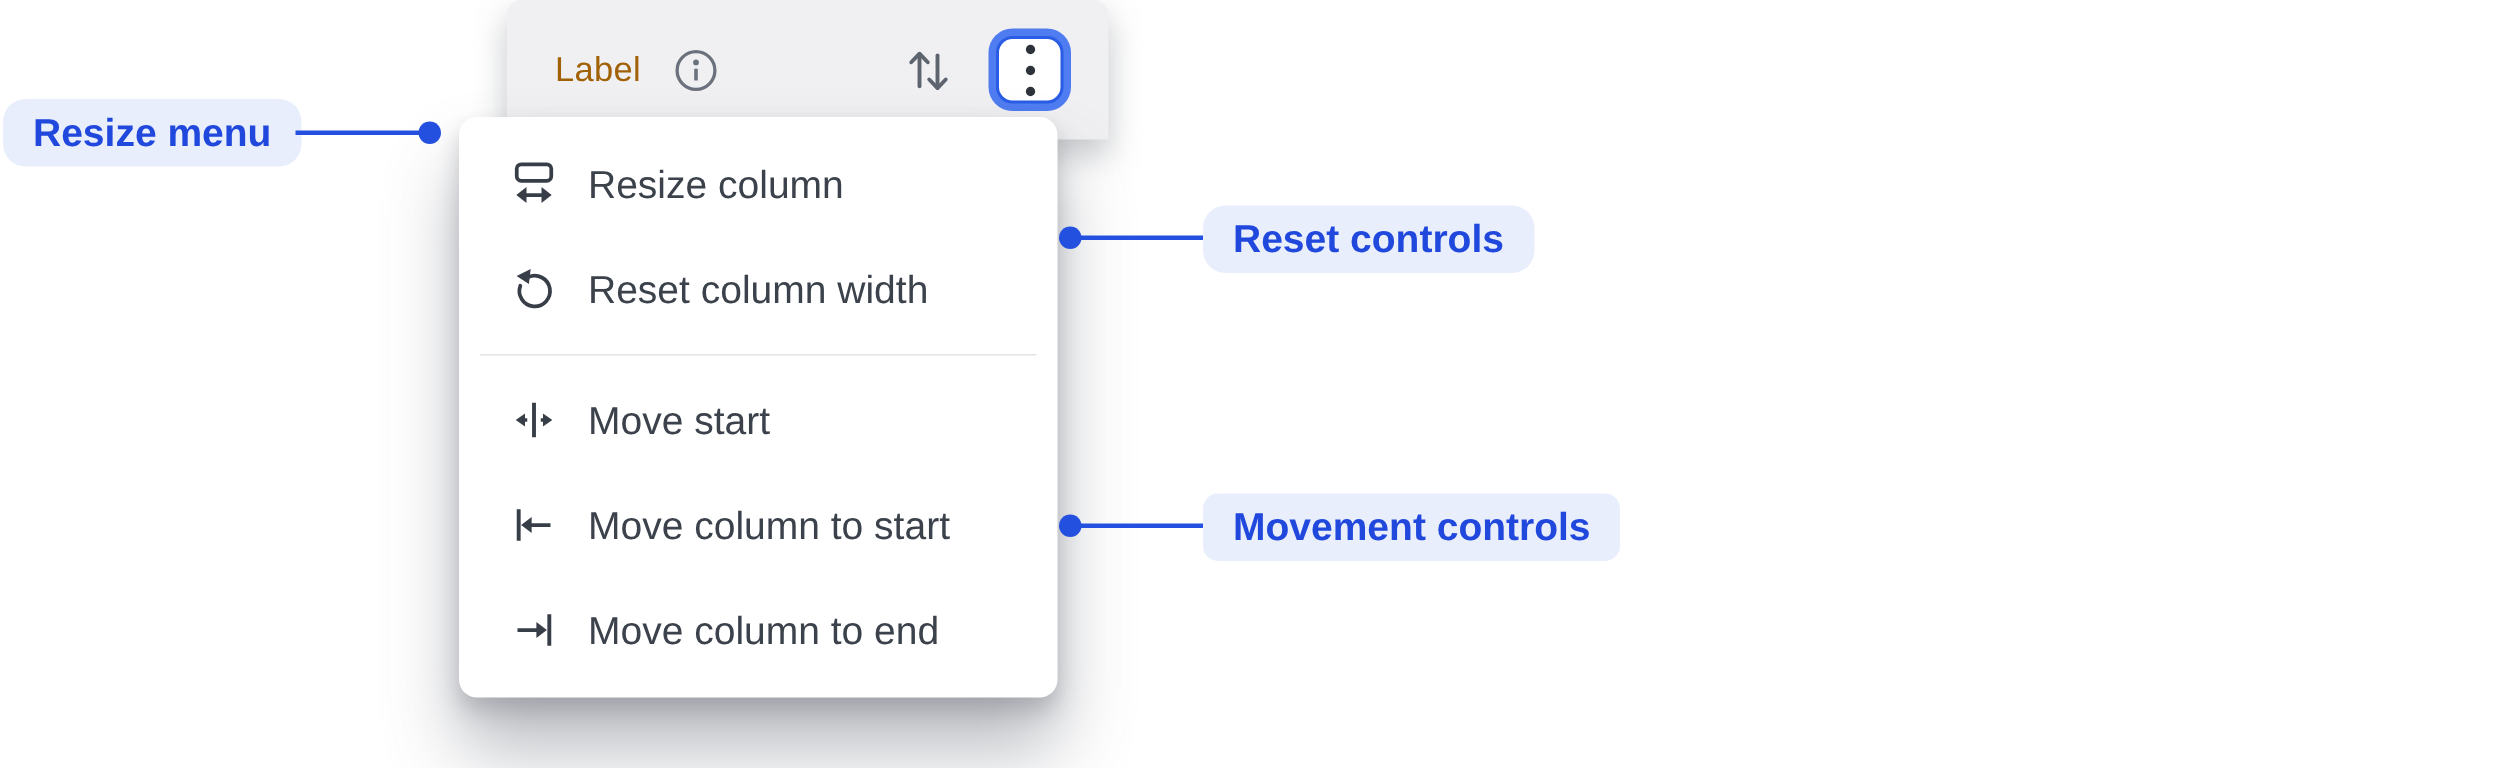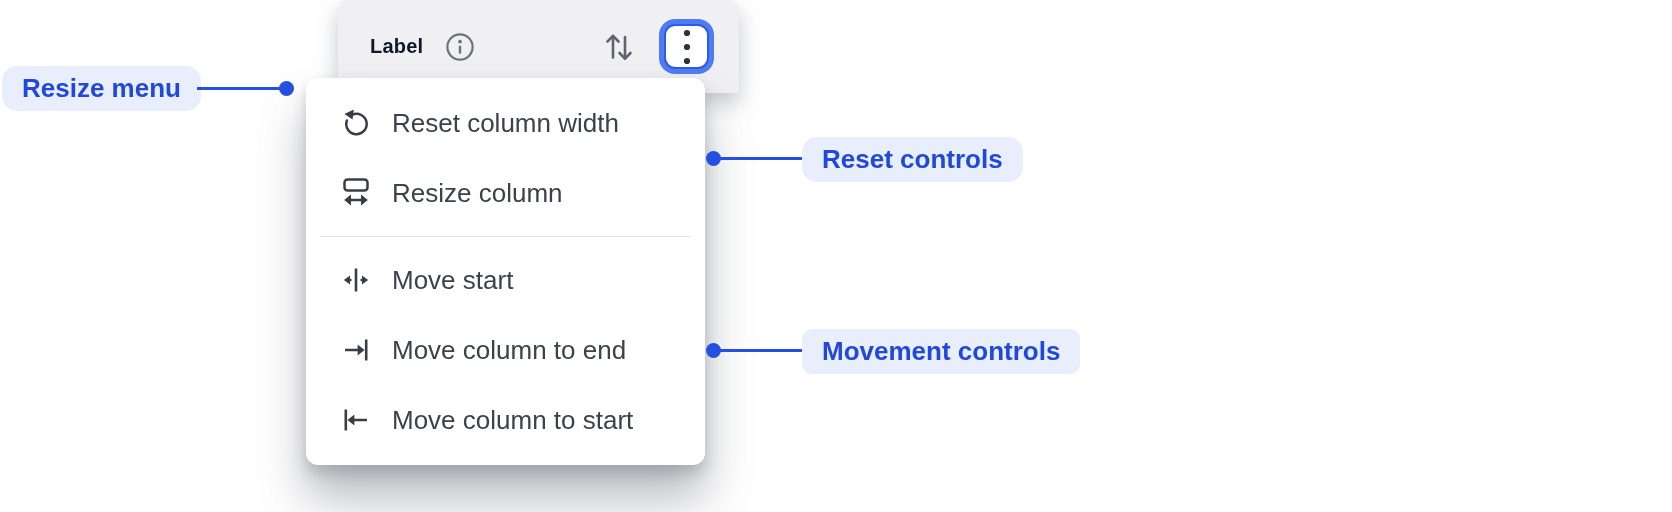--- a/index.html
+++ b/index.html
@@ -28,7 +28,7 @@
     padding:0 30px 0 32px;
     z-index:1;
   }
-  .col-title{font-size:20px;font-weight:700;color:#0f172a;letter-spacing:.2px;}
+  .col-title{font-size:23px;font-weight:400;color:#a16207;letter-spacing:.2px;}
   .hdr-info{margin-left:22px;display:flex;align-items:center;}
   .hdr-spacer{flex:1}
   .hdr-sort{display:flex;align-items:center;margin-right:29px;}

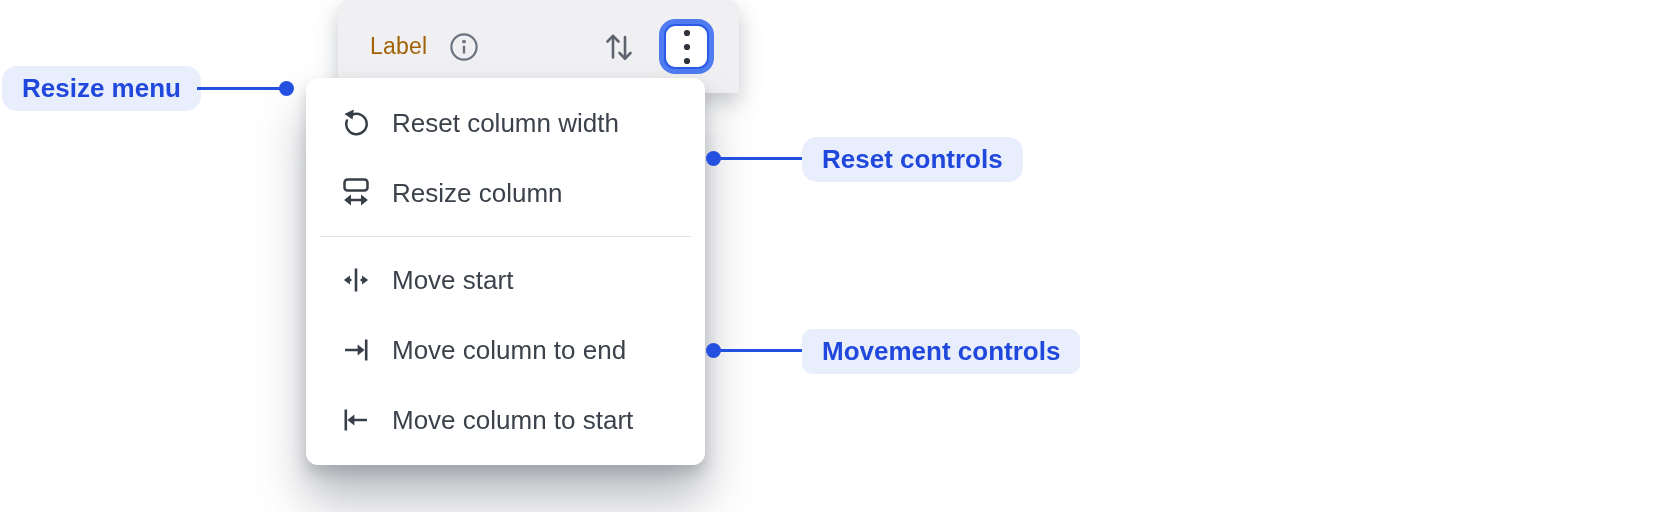--- a/index.html
+++ b/index.html
@@ -114,16 +114,6 @@
     <div class="menu-item">
       <span class="mi-icon">
         <svg width="30" height="32" viewBox="0 0 30 32">
-          <path d="M11.2 7.76 A 10.2 10.2 0 1 1 5.9 13.5" fill="none" stroke="#383e47" stroke-width="2.5" stroke-linecap="round"></path>
-          <path d="M3.4 7.0 L12.8 2.4 L11.6 12.4 Z" fill="#383e47"></path>
-        </svg>
-      </span>
-      <span class="mi-label">Reset column width</span>
-    </div>
-
-    <div class="menu-item">
-      <span class="mi-icon">
-        <svg width="30" height="32" viewBox="0 0 30 32">
           <rect x="3.5" y="2.5" width="23" height="11" rx="3" fill="none" stroke="#383e47" stroke-width="2.5"></rect>
           <line x1="7" y1="23" x2="23" y2="23" stroke="#383e47" stroke-width="2.5"></line>
           <path d="M10 17.6 L3.2 23 L10 28.4 Z" fill="#383e47"></path>
@@ -131,6 +121,16 @@
         </svg>
       </span>
       <span class="mi-label">Resize column</span>
+    </div>
+
+    <div class="menu-item">
+      <span class="mi-icon">
+        <svg width="30" height="32" viewBox="0 0 30 32">
+          <path d="M11.2 7.76 A 10.2 10.2 0 1 1 5.9 13.5" fill="none" stroke="#383e47" stroke-width="2.5" stroke-linecap="round"></path>
+          <path d="M3.4 7.0 L12.8 2.4 L11.6 12.4 Z" fill="#383e47"></path>
+        </svg>
+      </span>
+      <span class="mi-label">Reset column width</span>
     </div>
 
     <div class="menu-divider"></div>

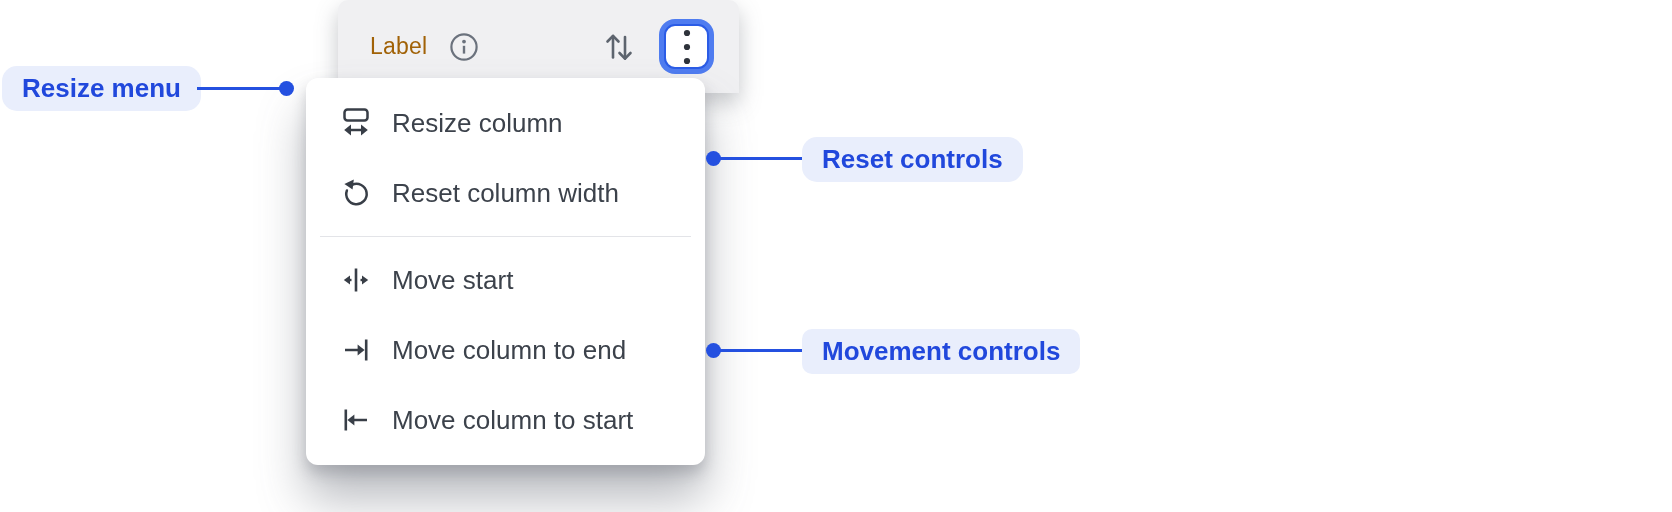--- a/index.html
+++ b/index.html
@@ -151,23 +151,23 @@
     <div class="menu-item">
       <span class="mi-icon">
         <svg width="30" height="30" viewBox="0 0 30 30">
+          <line x1="4.8" y1="4.5" x2="4.8" y2="25.5" stroke="#383e47" stroke-width="2.6"></line>
+          <line x1="26" y1="15" x2="12" y2="15" stroke="#383e47" stroke-width="2.5"></line>
+          <path d="M13.4 9.6 L6.4 15 L13.4 20.4 Z" fill="#383e47"></path>
+        </svg>
+      </span>
+      <span class="mi-label">Move column to start</span>
+    </div>
+
+    <div class="menu-item">
+      <span class="mi-icon">
+        <svg width="30" height="30" viewBox="0 0 30 30">
           <line x1="25.2" y1="4.5" x2="25.2" y2="25.5" stroke="#383e47" stroke-width="2.6"></line>
           <line x1="4" y1="15" x2="18" y2="15" stroke="#383e47" stroke-width="2.5"></line>
           <path d="M16.6 9.6 L23.6 15 L16.6 20.4 Z" fill="#383e47"></path>
         </svg>
       </span>
       <span class="mi-label">Move column to end</span>
-    </div>
-
-    <div class="menu-item">
-      <span class="mi-icon">
-        <svg width="30" height="30" viewBox="0 0 30 30">
-          <line x1="4.8" y1="4.5" x2="4.8" y2="25.5" stroke="#383e47" stroke-width="2.6"></line>
-          <line x1="26" y1="15" x2="12" y2="15" stroke="#383e47" stroke-width="2.5"></line>
-          <path d="M13.4 9.6 L6.4 15 L13.4 20.4 Z" fill="#383e47"></path>
-        </svg>
-      </span>
-      <span class="mi-label">Move column to start</span>
     </div>
 
   </div>

